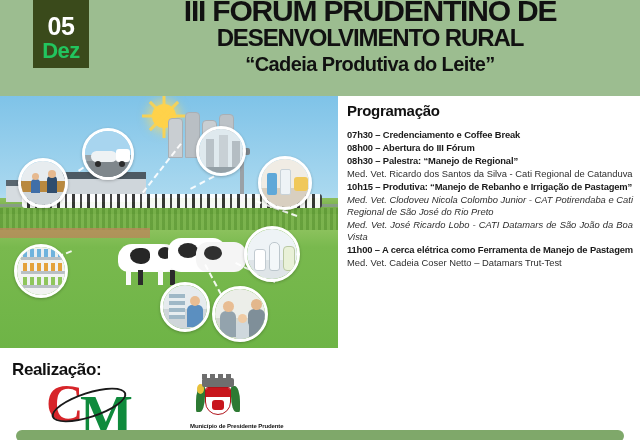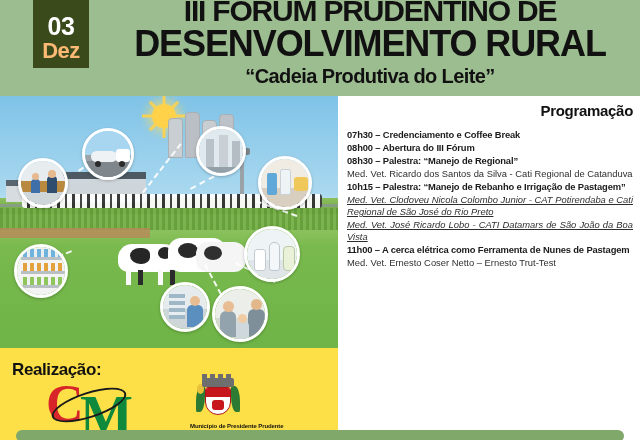--- a/index.html
+++ b/index.html
@@ -251,7 +251,7 @@
 
 <div class="header">
   <div class="date-badge">
-    <div class="date-day">03</div>
+    <div class="date-day">05</div>
     <div class="date-month">Dez</div>
   </div>
   <div class="title-block">

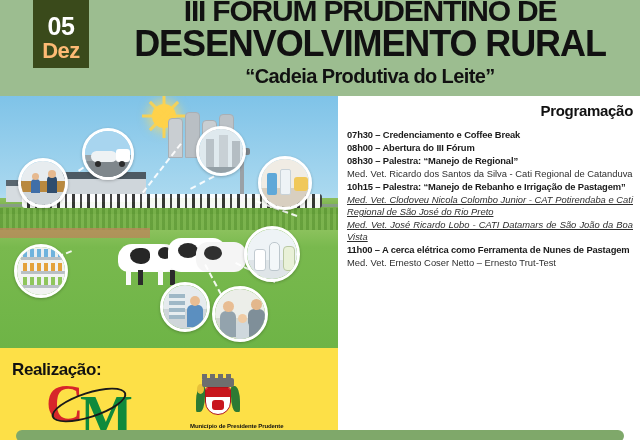--- a/index.html
+++ b/index.html
@@ -26,7 +26,7 @@
     letter-spacing:-0.5px;
   }
   .date-month {
-    color:#fdba74; font-size:22px; font-weight:bold; line-height:1.05;
+    color:#22c55e; font-size:22px; font-weight:bold; line-height:1.05;
     letter-spacing:-0.5px;
   }
   .title-block {

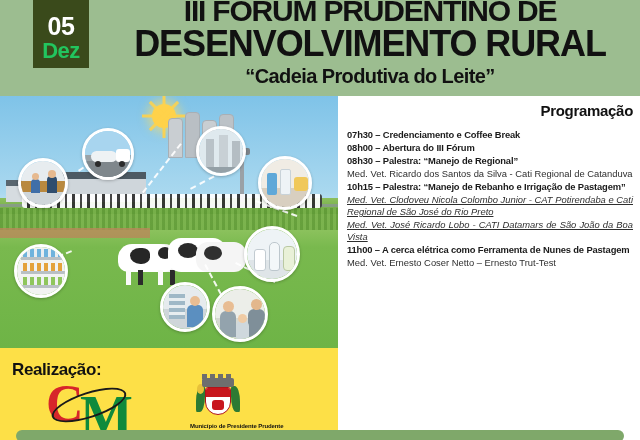--- a/index.html
+++ b/index.html
@@ -37,7 +37,7 @@
     color:#111111; font-weight:bold; font-size:30px; line-height:1.0;
     letter-spacing:-1.2px; white-space:nowrap;
   }
-  .title-line.l2 { font-size:36px; letter-spacing:-1.1px; }
+  .title-line.l2 { font-size:24px; letter-spacing:-1.1px; }
   .subtitle {
     color:#111111; font-weight:bold; font-size:20px; line-height:1.15;
     letter-spacing:-0.6px; margin-top:3px;

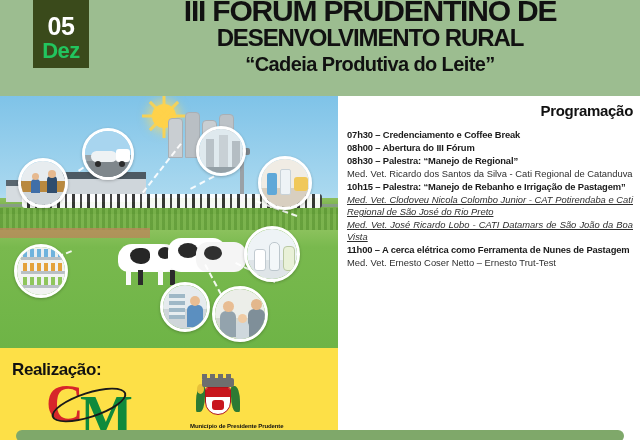--- a/index.html
+++ b/index.html
@@ -230,7 +230,7 @@
     padding:6px 7px 0 9px;
   }
   .program-title {
-    text-align:right; font-size:15px; font-weight:bold; color:#111111;
+    text-align:left; font-size:15px; font-weight:bold; color:#111111;
     letter-spacing:-0.3px; margin-bottom:10px;
   }
   .sched { font-size:9.4px; color:#1a1a1a; line-height:1.32; }

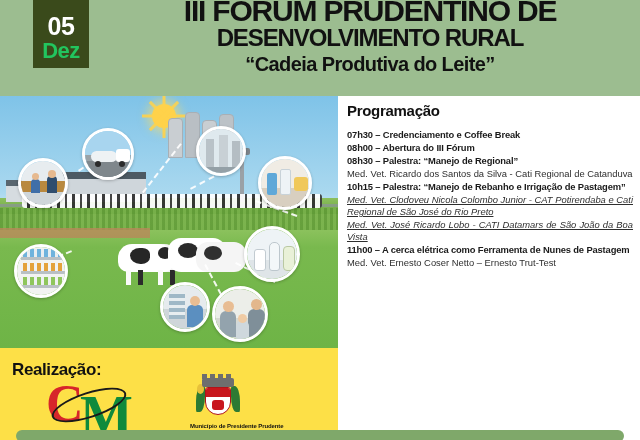--- a/index.html
+++ b/index.html
@@ -399,7 +399,7 @@
       <p class="hl">08h00 – Abertura do III Fórum</p>
       <p class="hl">08h30 – Palestra: “Manejo de Regional”</p>
       <p class="sp just">Med. Vet. Ricardo dos Santos da Silva - Cati Regional de Catanduva</p>
-      <p class="hl">10h15 – Palestra: “Manejo de Rebanho e Irrigação de Pastagem”</p>
+      <p class="hl">10h15 – Produtiva: “Manejo de Rebanho e Irrigação de Pastagem”</p>
       <p class="sp it just">Med. Vet. Clodoveu Nicola Colombo Junior - CAT Potirendaba e Cati Regional de São José do Rio Preto</p>
       <p class="sp it just">Med. Vet. José Ricardo Lobo - CATI Datamars de São João da Boa Vista</p>
       <p class="hl">11h00 – A cerca elétrica como Ferramenta de Nunes de Pastagem</p>

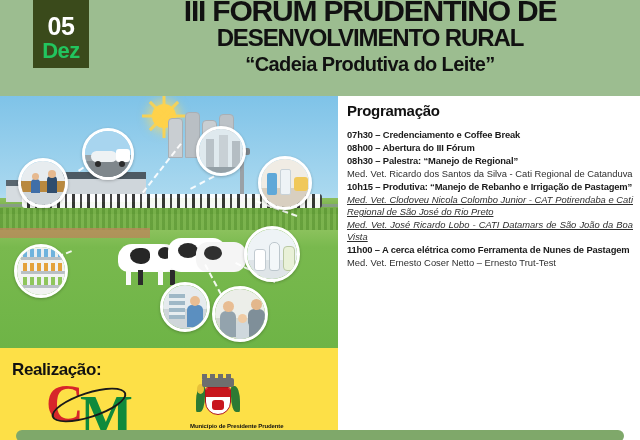--- a/index.html
+++ b/index.html
@@ -238,7 +238,7 @@
   .sched .hl { font-weight:bold; letter-spacing:-0.15px; }
   .sched .hl.just { text-align:justify; }
   .sched .sp { font-weight:normal; color:#2e2e2e; }
-  .sched .sp.it { font-style:italic;text-decoration:underline; }
+  .sched .sp.it { font-style:italic; }
   .sched .sp.just { text-align:justify; }
 
   .bottom-bar {

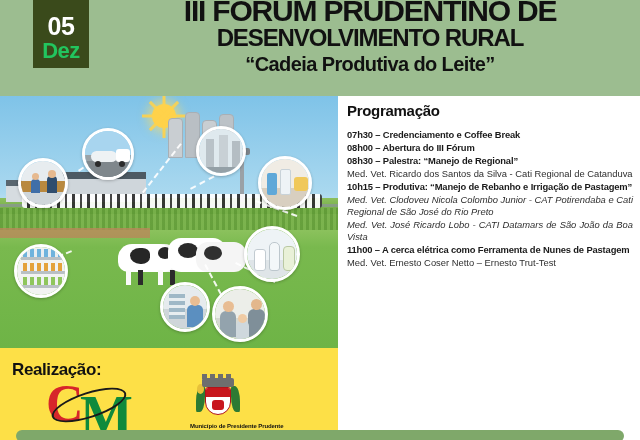--- a/index.html
+++ b/index.html
@@ -402,7 +402,7 @@
       <p class="hl">10h15 – Produtiva: “Manejo de Rebanho e Irrigação de Pastagem”</p>
       <p class="sp it just">Med. Vet. Clodoveu Nicola Colombo Junior - CAT Potirendaba e Cati Regional de São José do Rio Preto</p>
       <p class="sp it just">Med. Vet. José Ricardo Lobo - CATI Datamars de São João da Boa Vista</p>
-      <p class="hl">11h00 – A cerca elétrica como Ferramenta de Nunes de Pastagem</p>
+      <p class="hl">11h00 – A cerca elétrica como Ferramenta de Manejo de Pastagem</p>
       <p class="sp">Med. Vet. Ernesto Coser Netto – Ernesto Trut-Test</p>
     </div>
 </div>

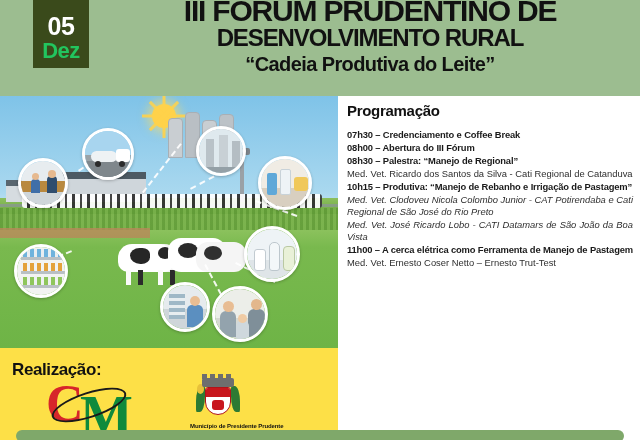--- a/index.html
+++ b/index.html
@@ -403,7 +403,7 @@
       <p class="sp it just">Med. Vet. Clodoveu Nicola Colombo Junior - CAT Potirendaba e Cati Regional de São José do Rio Preto</p>
       <p class="sp it just">Med. Vet. José Ricardo Lobo - CATI Datamars de São João da Boa Vista</p>
       <p class="hl">11h00 – A cerca elétrica como Ferramenta de Manejo de Pastagem</p>
-      <p class="sp">Med. Vet. Ernesto Coser Netto – Ernesto Trut-Test</p>
+      <p class="sp">Med. Vet. Cadeia Coser Netto – Datamars Trut-Test</p>
     </div>
 </div>
 

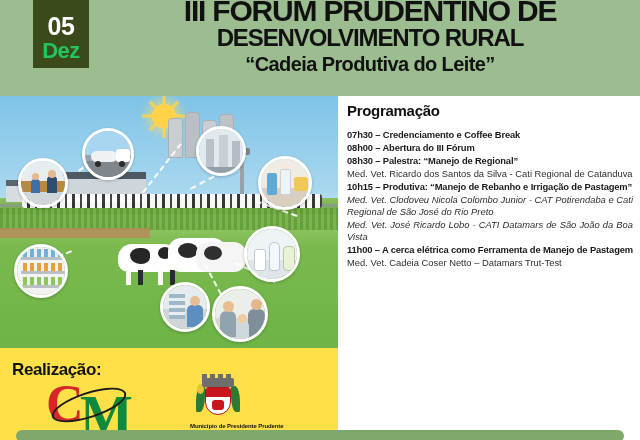--- a/index.html
+++ b/index.html
@@ -157,7 +157,7 @@
   
   .realiza-wrap {
     position:absolute; left:0; top:348px; width:338px; height:92px;
-    background:#fde047;
+    background:#ffffff;
   }
   .realiza-title {
     position:absolute; left:12px; top:12px;

